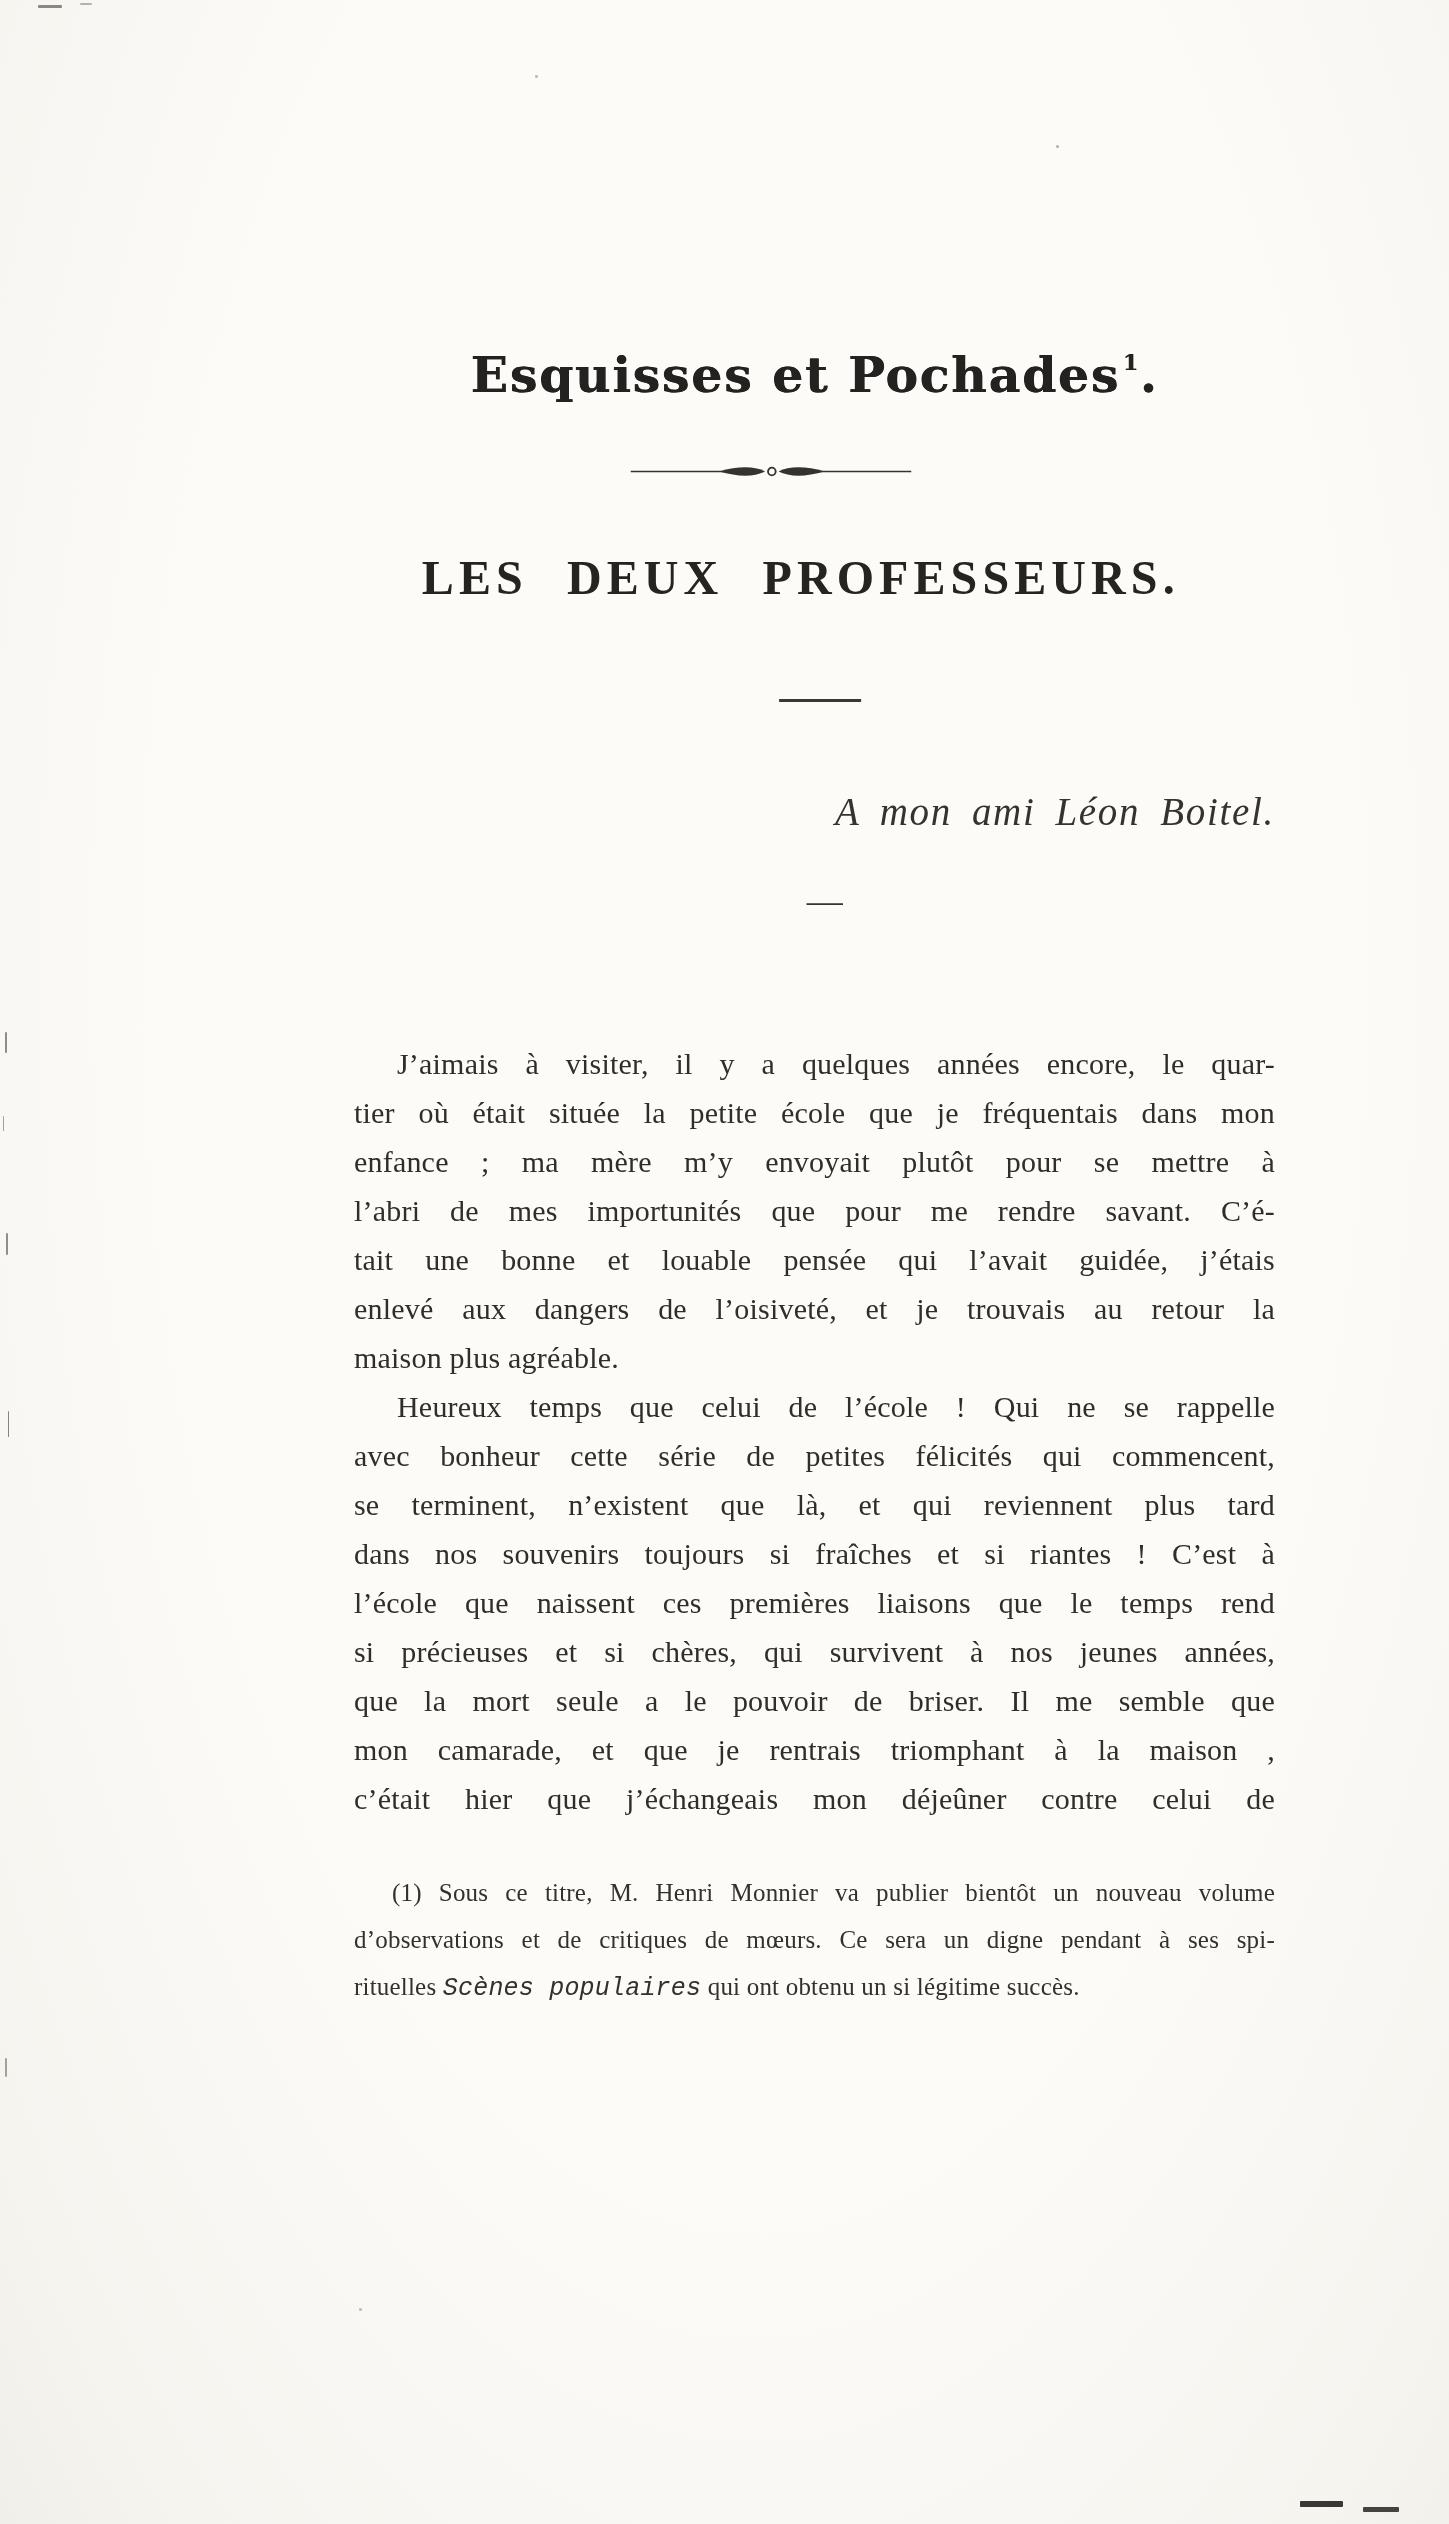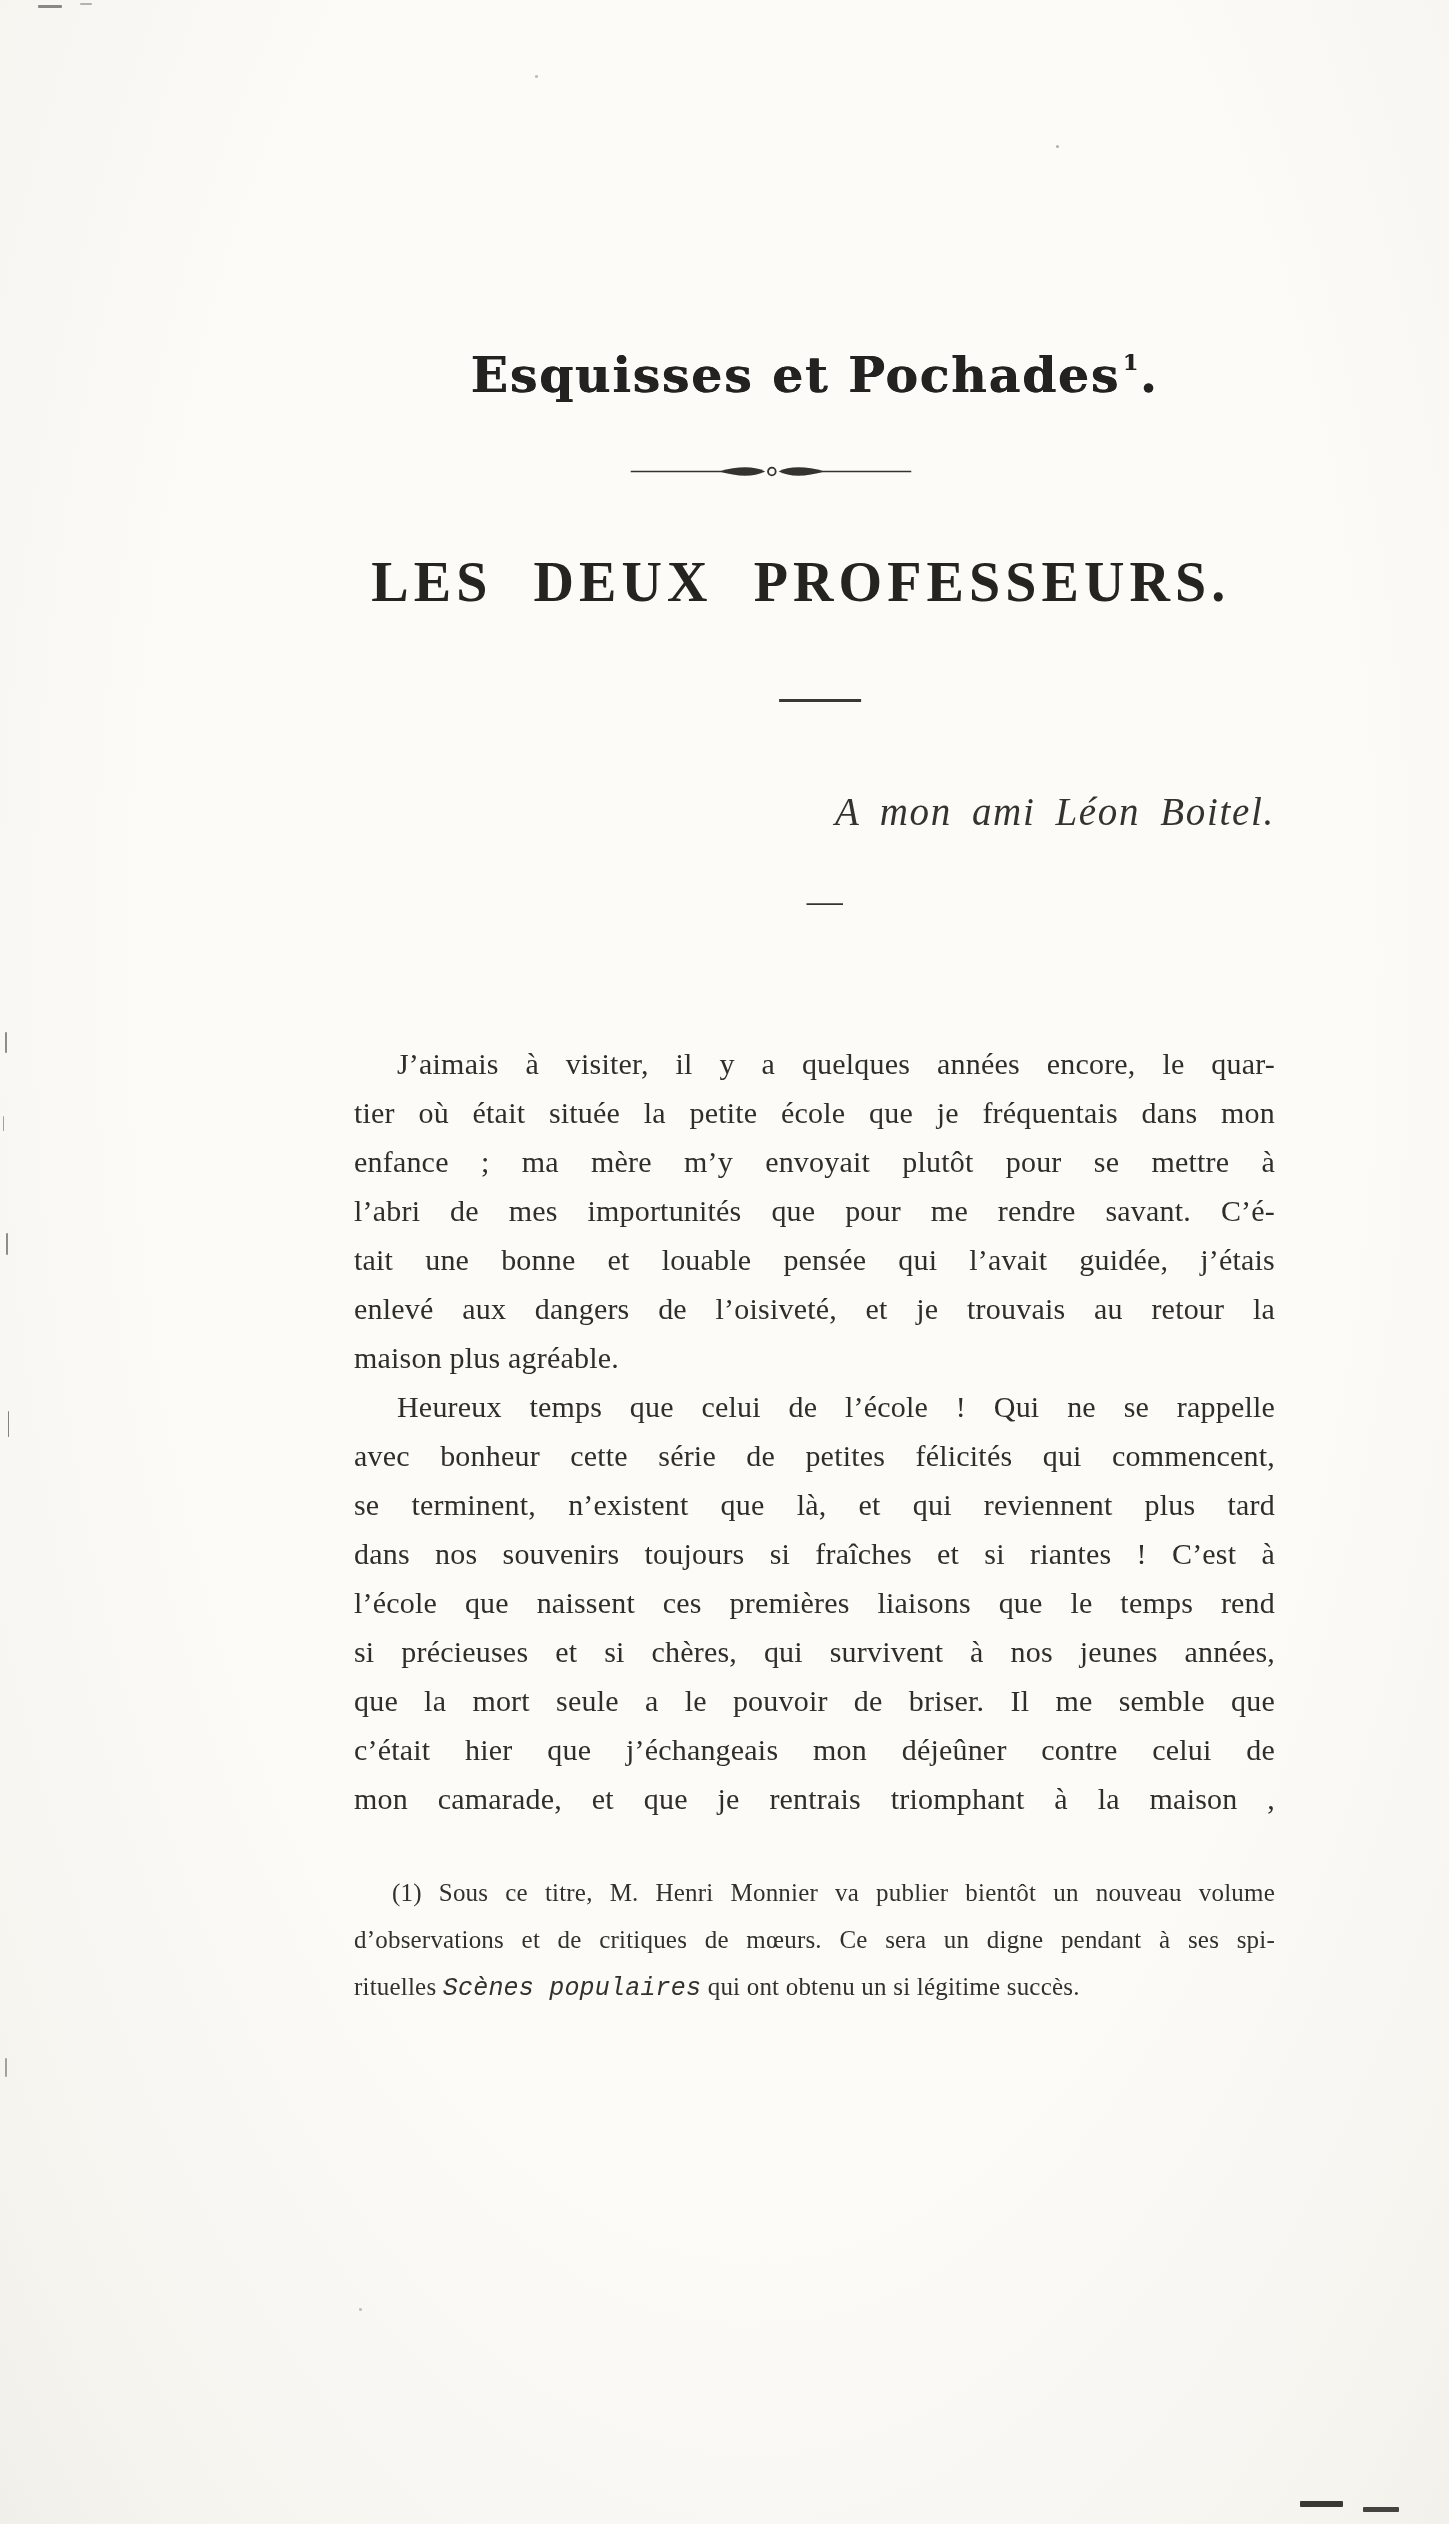--- a/index.html
+++ b/index.html
@@ -52,7 +52,7 @@
     top: 550px;
     width: 100%;
     text-align: center;
-    font-size: 56px;
+    font-size: 48px;
     font-weight: bold;
     letter-spacing: 5.1px;
     word-spacing: 22px;

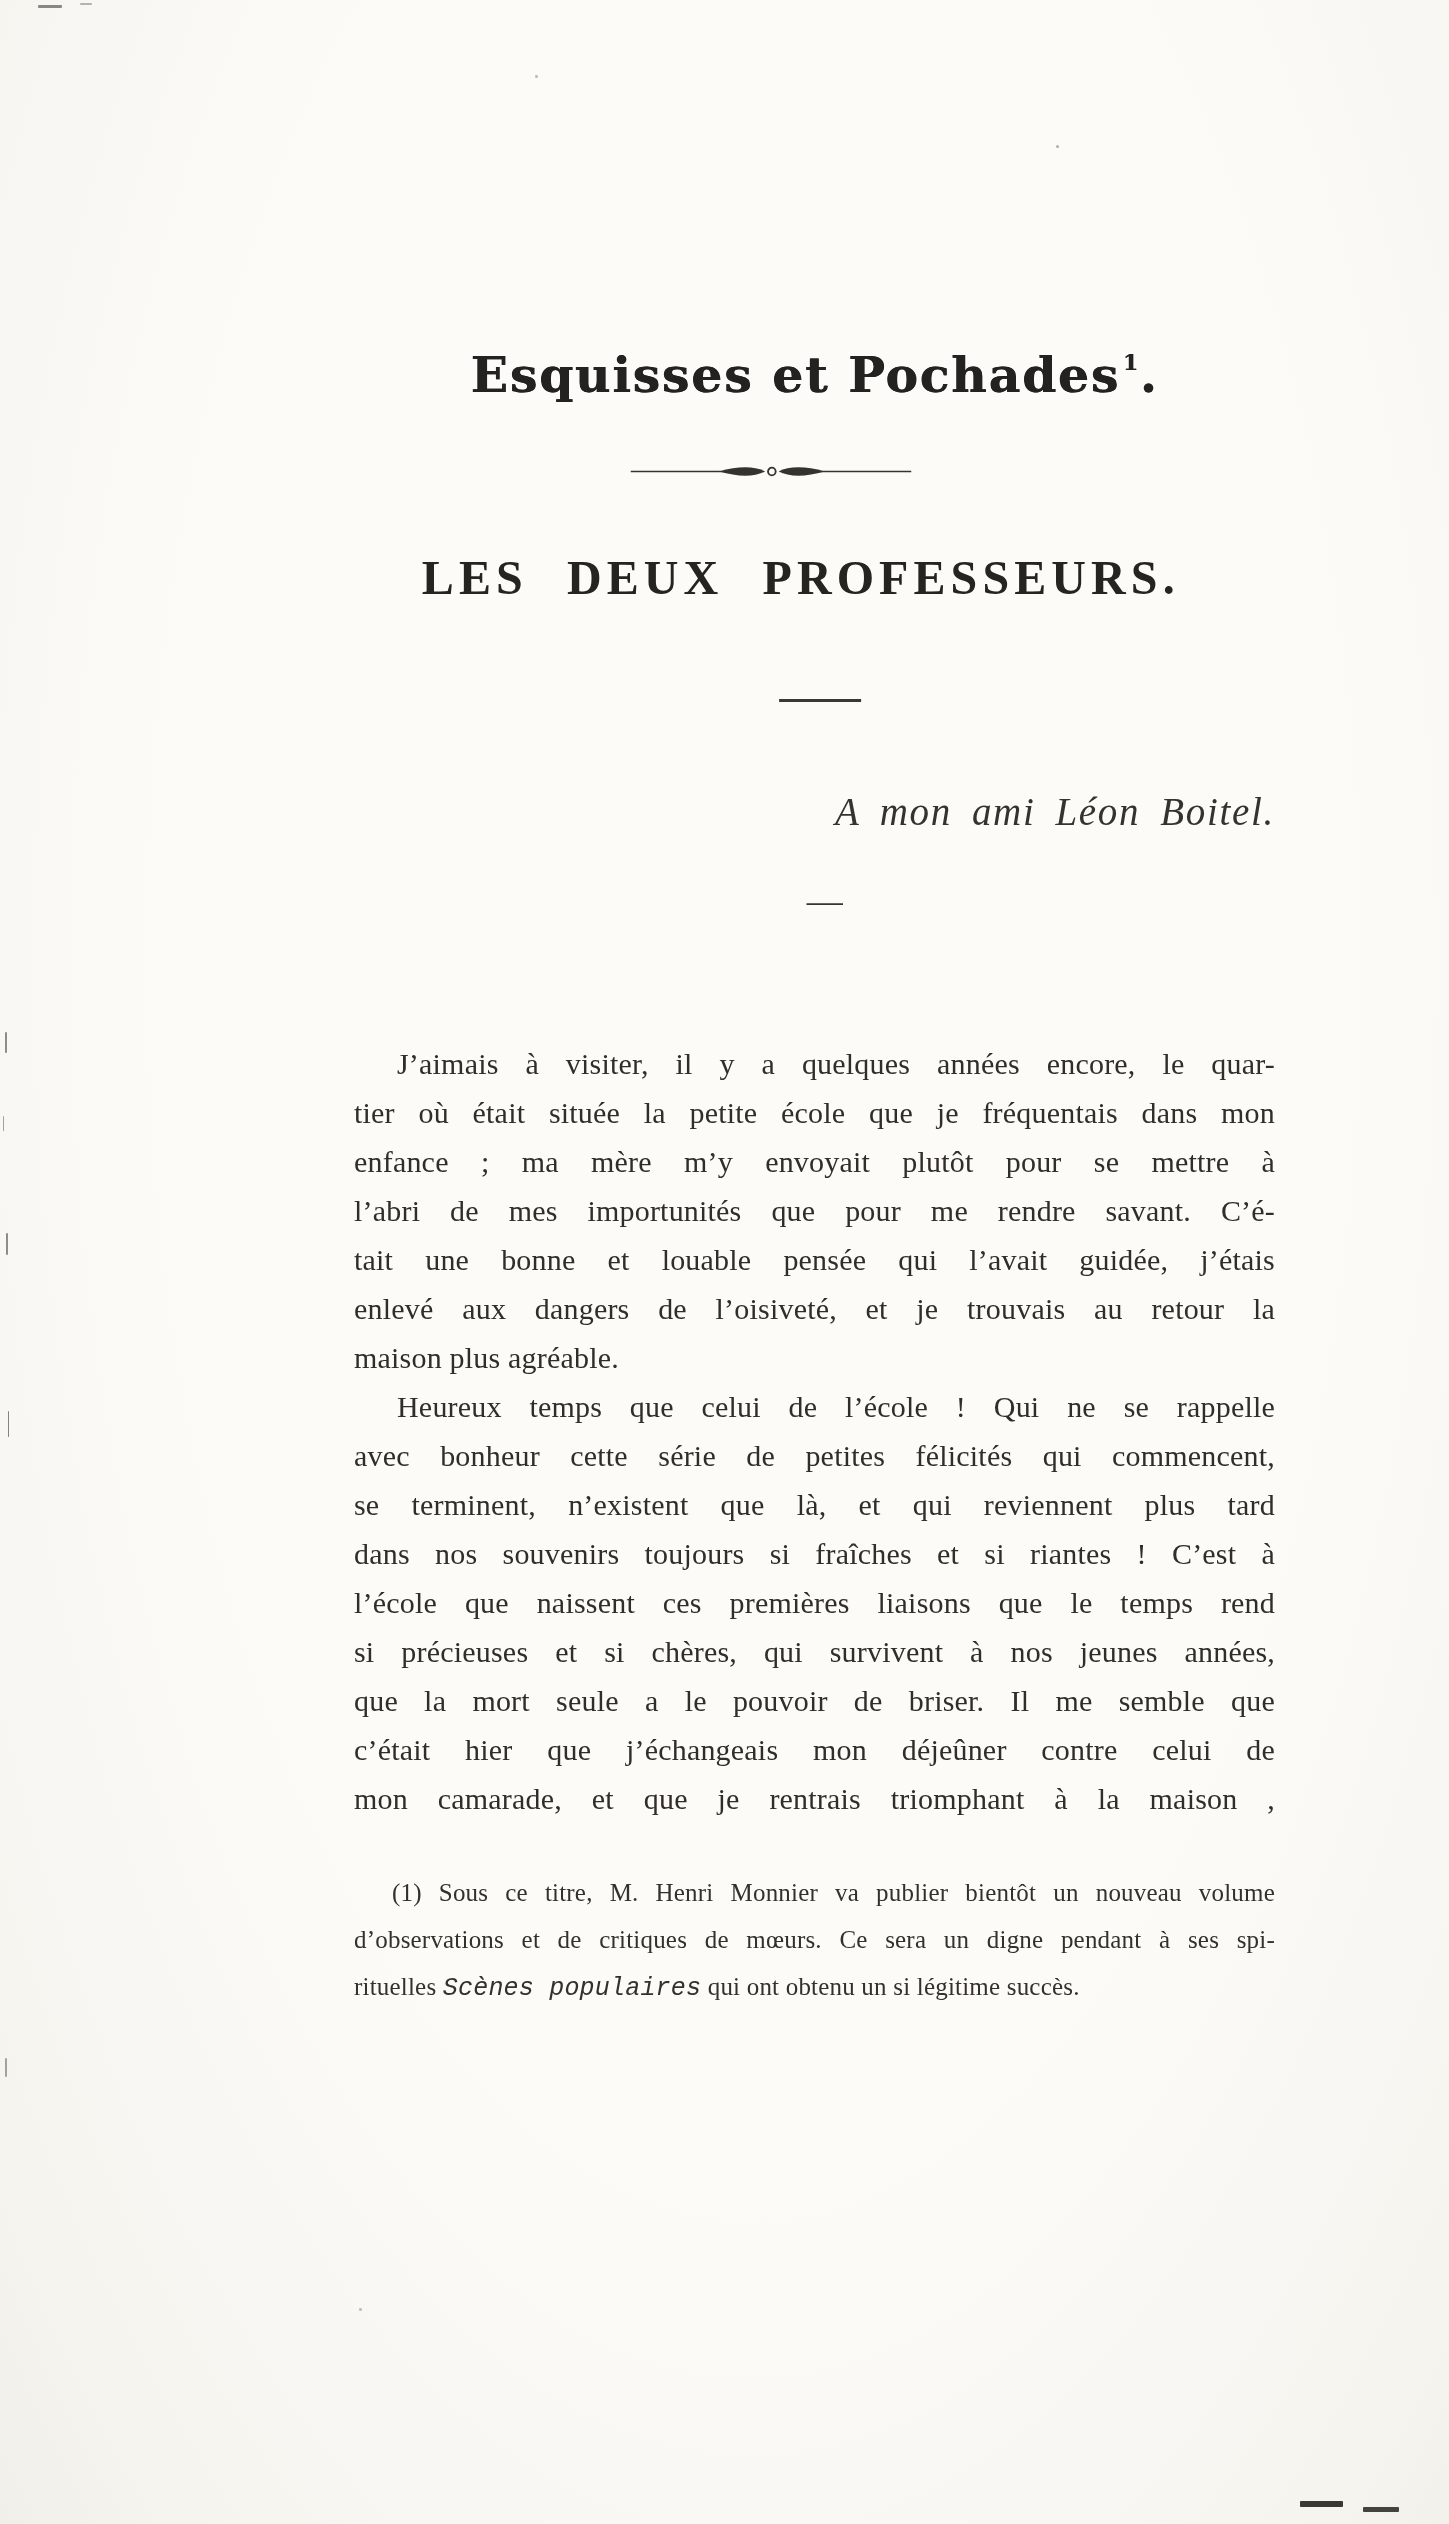--- a/index.html
+++ b/index.html
@@ -193,8 +193,8 @@
           <div class="line">l’école que naissent ces premières liaisons que le temps rend</div>
           <div class="line">si précieuses et si chères, qui survivent à nos jeunes années,</div>
           <div class="line">que la mort seule a le pouvoir de briser. Il me semble que</div>
+          <div class="line">mon camarade, et que je rentrais triomphant à la maison ,</div>
           <div class="line">c’était hier que j’échangeais mon déjeûner contre celui de</div>
-          <div class="line">mon camarade, et que je rentrais triomphant à la maison ,</div>
         </div>
     </div>
 

